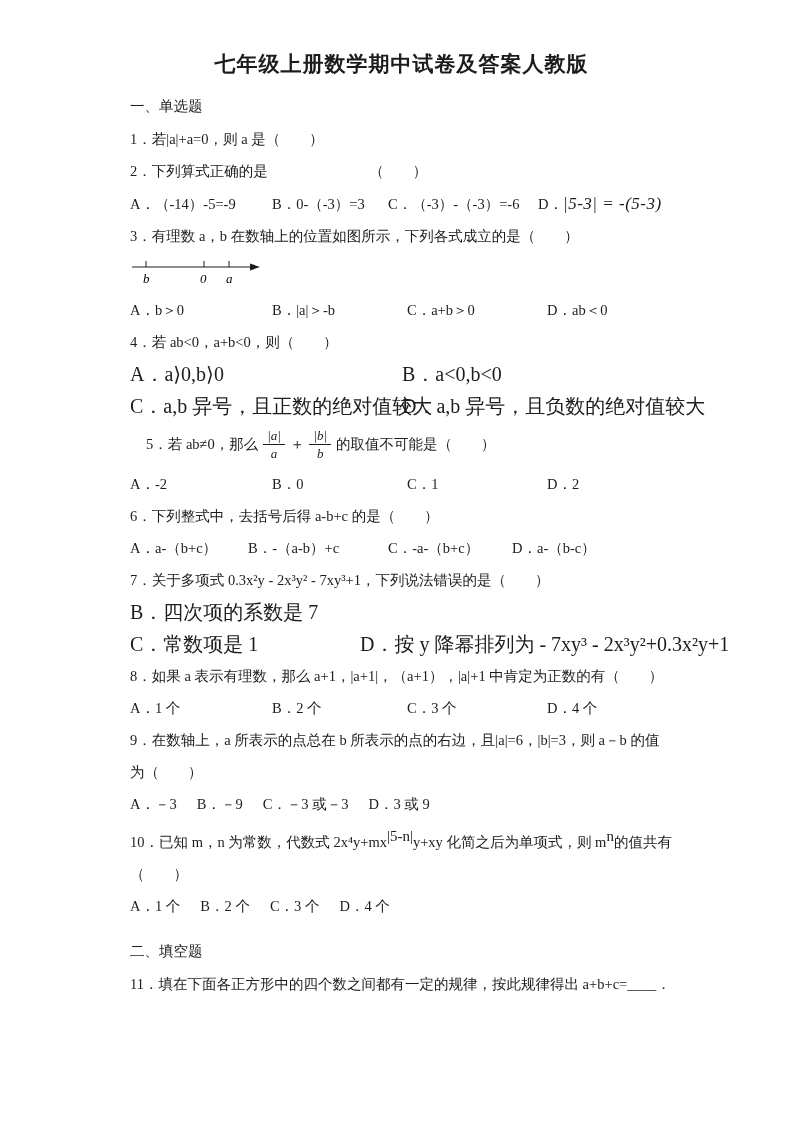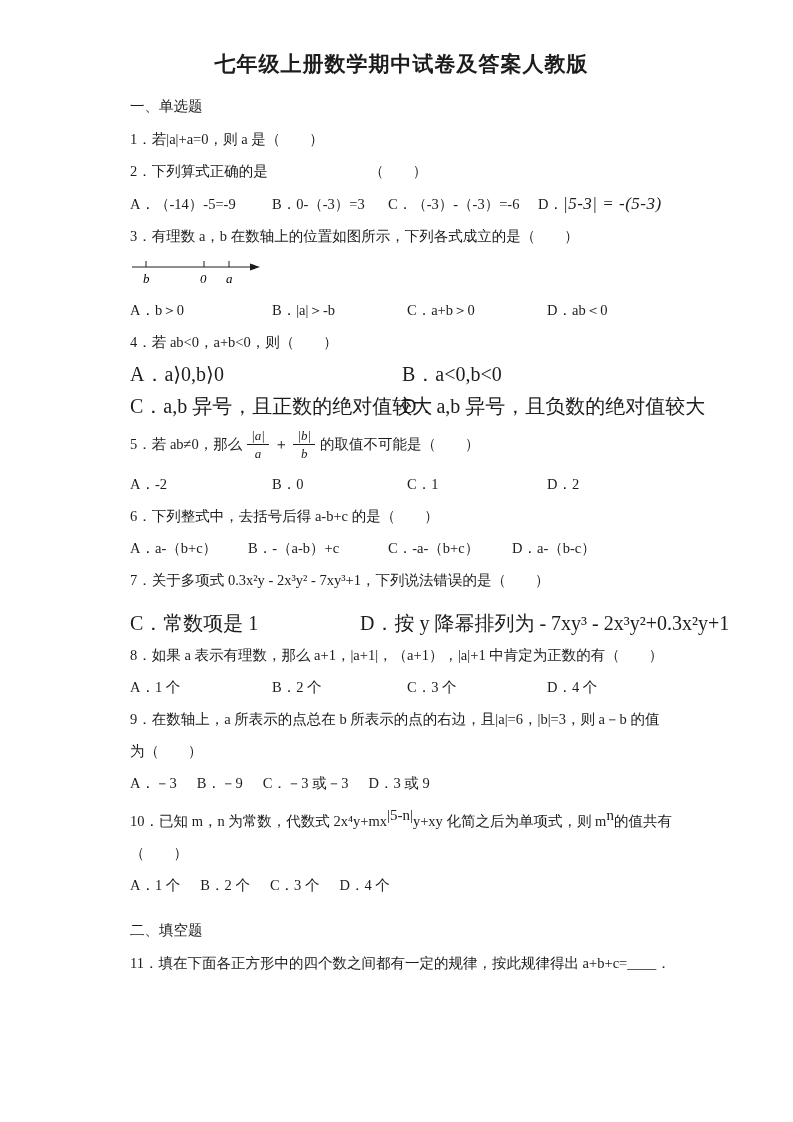--- a/index.html
+++ b/index.html
@@ -43,7 +43,7 @@
   }
   .stem-frac {
     display:flex; align-items:center;
-    font-size:14.5px; margin:4px 0 13px 0; white-space:nowrap;
+    font-size:14.5px; margin:4px 0 13px 16px; white-space:nowrap;
   }
   .frac {
     display:inline-flex; flex-direction:column; align-items:center;

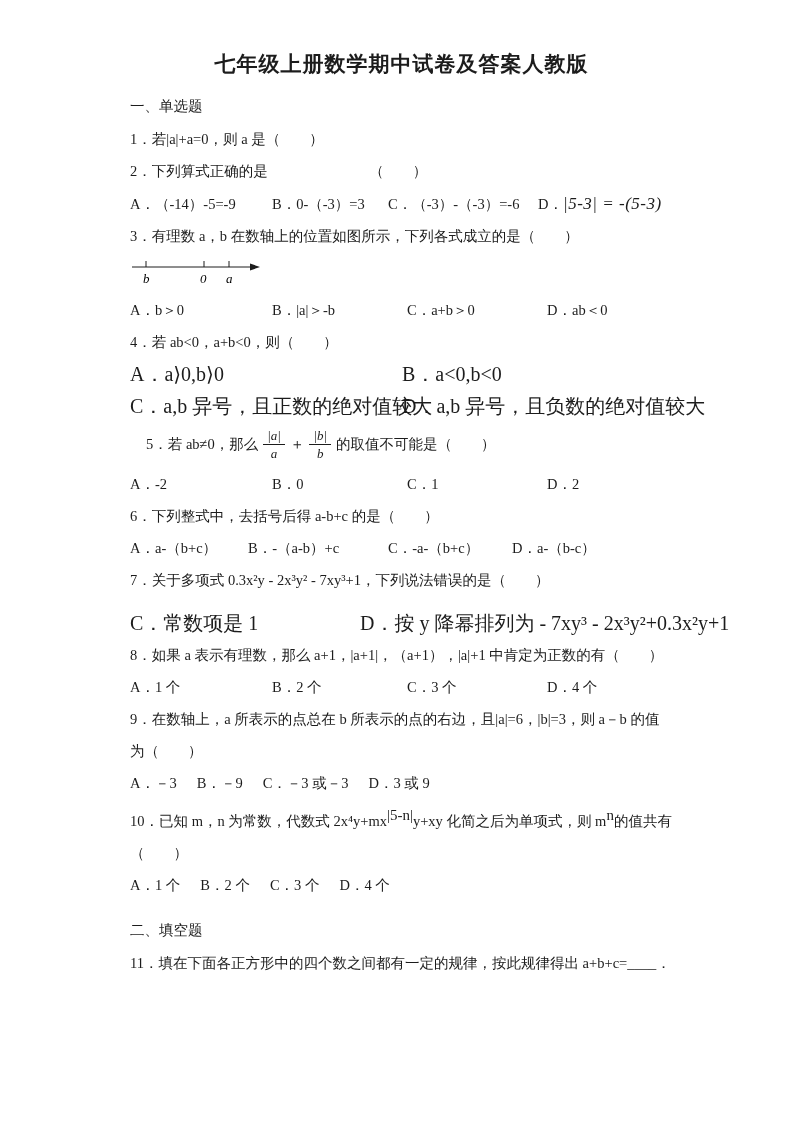--- a/index.html
+++ b/index.html
@@ -136,6 +136,7 @@
 
   <p class="line">7．关于多项式 0.3x²y - 2x³y² - 7xy³+1，下列说法错误的是（　　）</p>
   <div class="opts2 narrow">
+    <span>B．四次项的系数是 7</span>
   </div>
   <div class="opts2 narrow">
     <span>C．常数项是 1</span>

